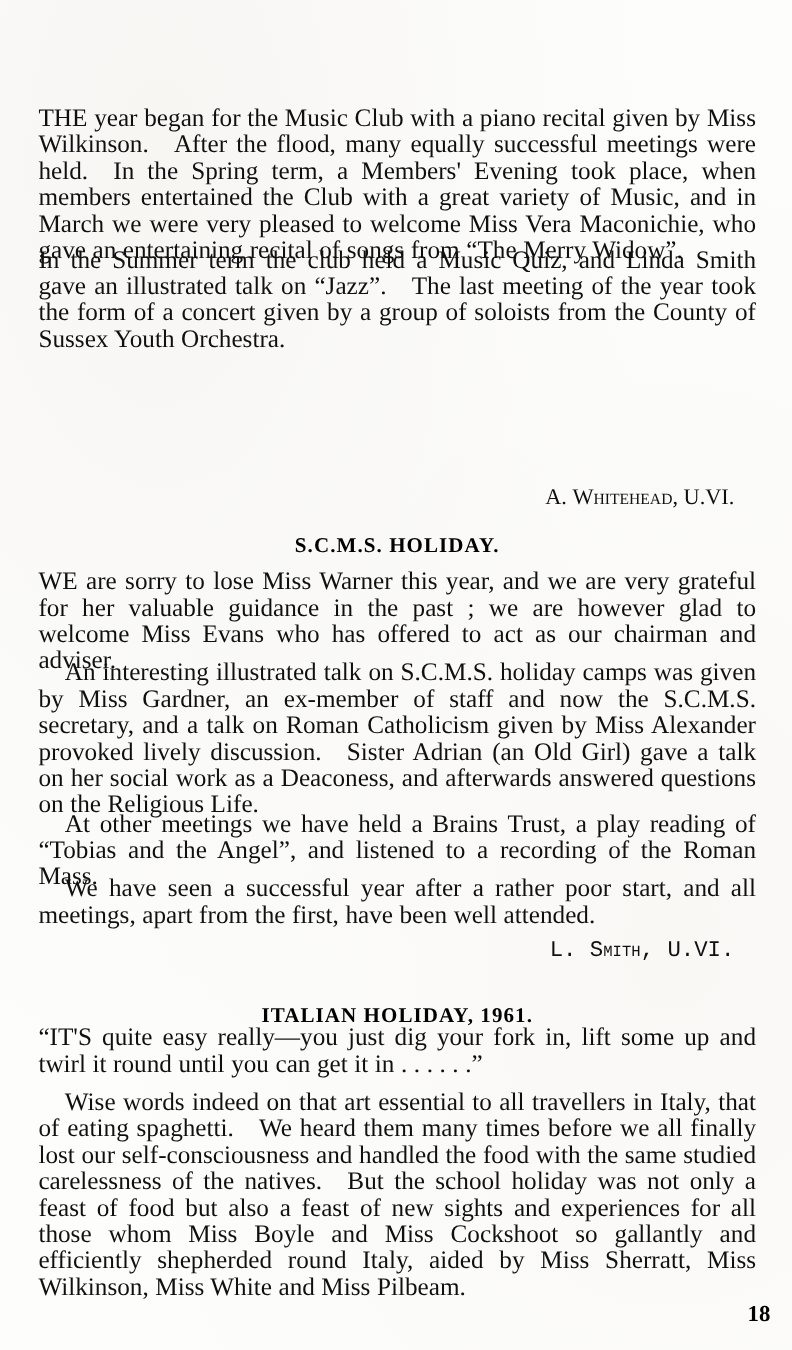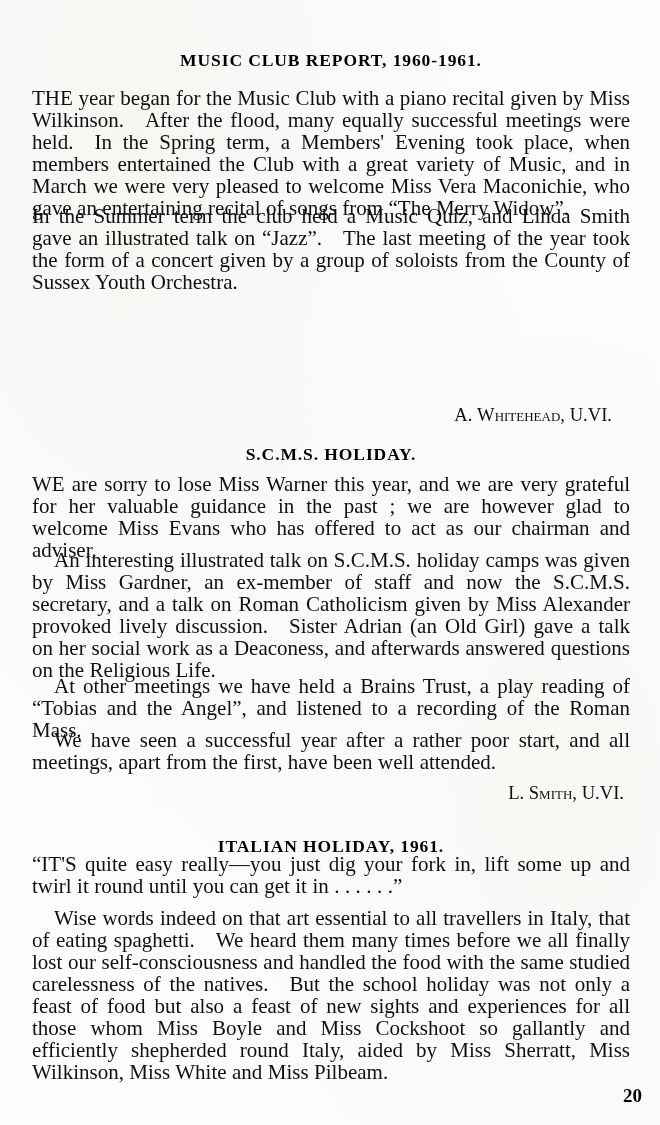--- a/index.html
+++ b/index.html
@@ -99,9 +99,6 @@
 <div class="page">
   <div class="content">
 
-    <div class="blk-music-title">
-      <h2 class="section-title">MUSIC CLUB REPORT, 1960-1961.</h2>
-    </div>
 
     <div class="blk-music-p1">
       <p class="body-text">THE year began for the Music Club with a piano recital given by Miss Wilkinson. After the flood, many equally successful meetings were held. In the Spring term, a Members' Evening took place, when members entertained the Club with a great variety of Music, and in March we were very pleased to welcome Miss Vera Maconichie, who gave an entertaining recital of songs from “The Merry Widow”.</p>

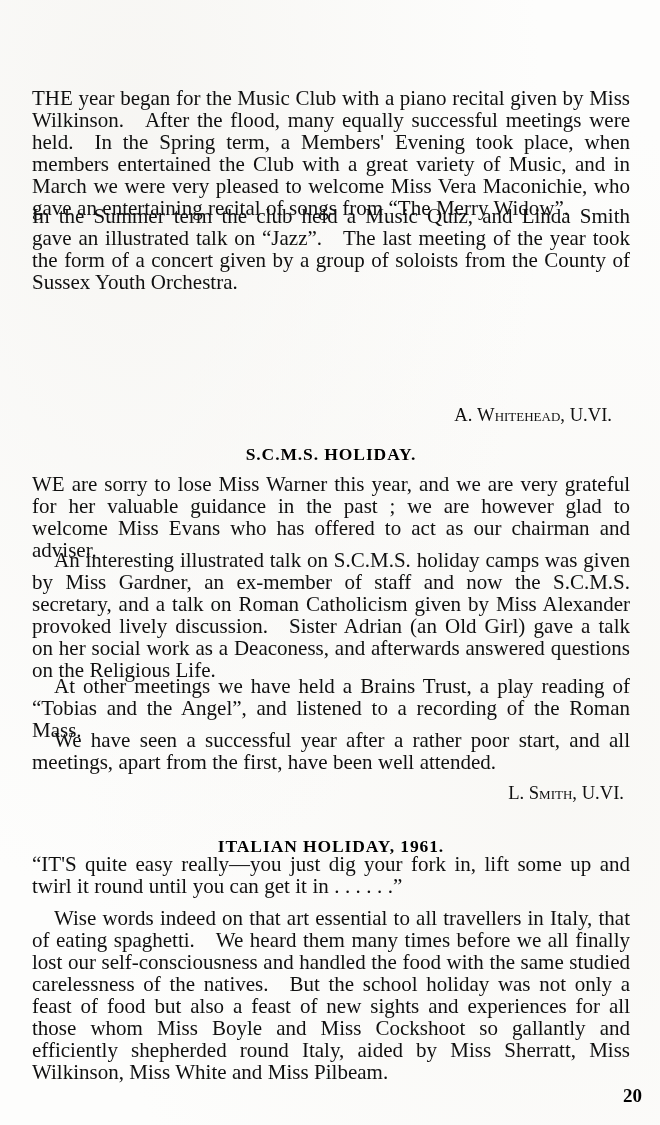--- a/index.html
+++ b/index.html
@@ -87,7 +87,7 @@
   .blk-scms-p2       { position: absolute; left: 0;   top: 549px; width: 598px; }
   .blk-scms-p3       { position: absolute; left: 0;   top: 675px; width: 598px; }
   .blk-scms-p4       { position: absolute; left: 0;   top: 729px; width: 598px; }
-  .blk-scms-sig      { position: absolute; left: 12px;   top: 764px; width: 598px; }
+  .blk-scms-sig      { position: absolute; left: 0;   top: 764px; width: 598px; font-family: Liberation Mono, monospace; }
 
   .blk-italy-title   { position: absolute; left: 0;   top: 822px; width: 598px; margin-top: 14px; }
   .blk-italy-p1      { position: absolute; left: 0;   top: 853px; width: 598px; }

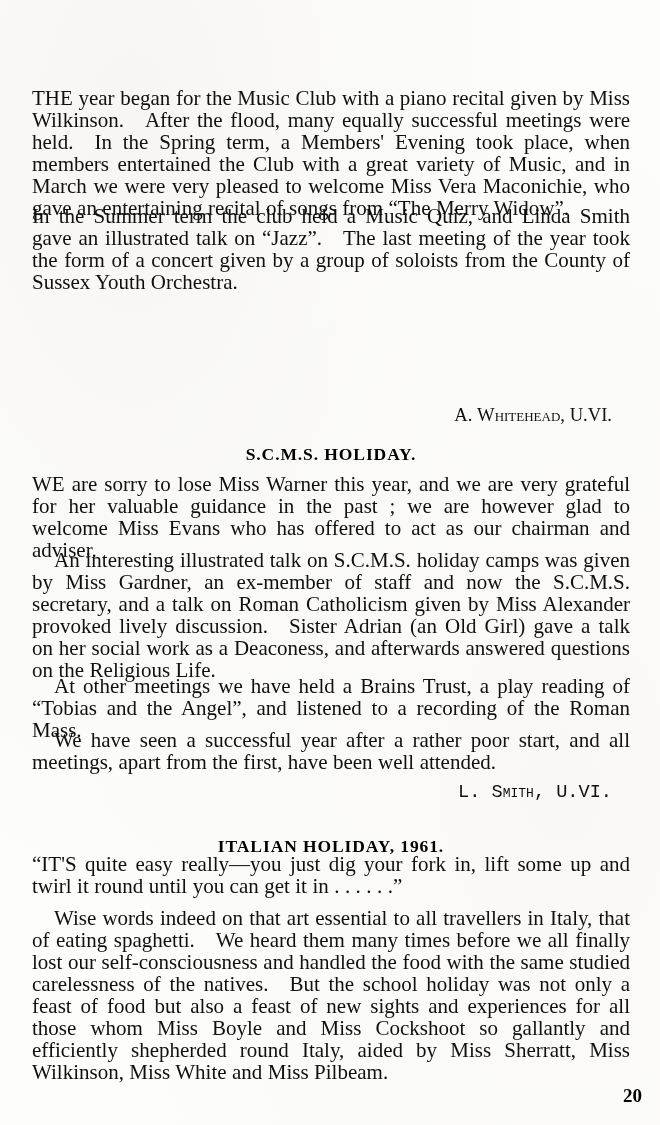--- a/index.html
+++ b/index.html
@@ -151,7 +151,7 @@
 
   </div>
 
-  <div class="page-number">20</div>
+  <div class="page-number">18</div>
 </div>
 
 </body></html>

